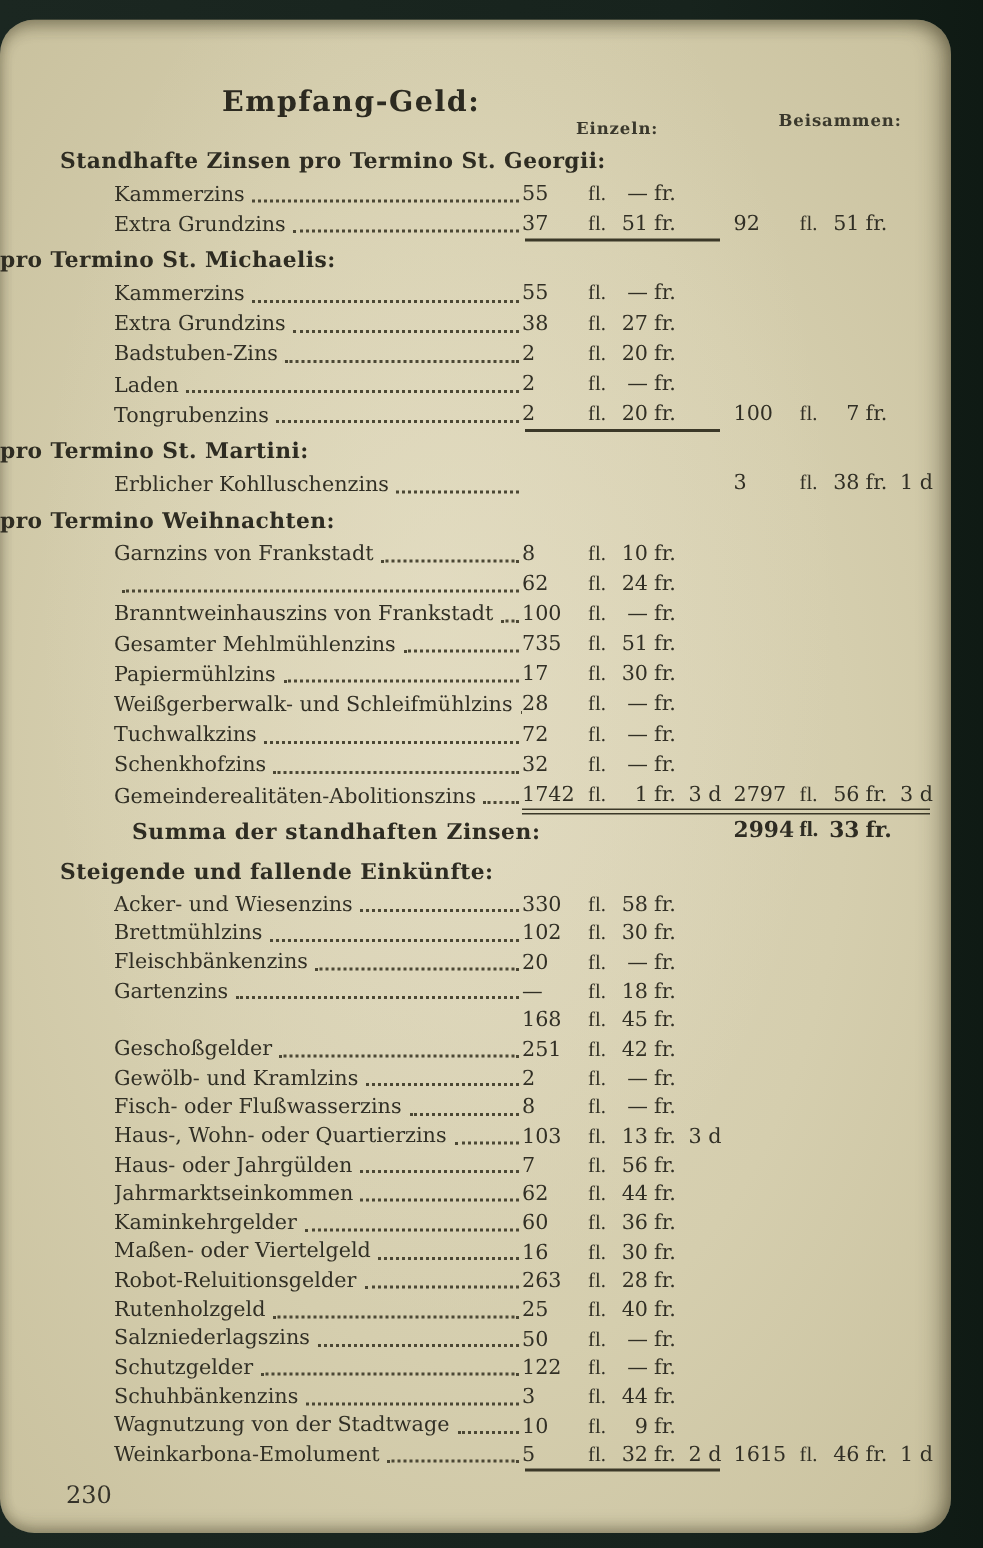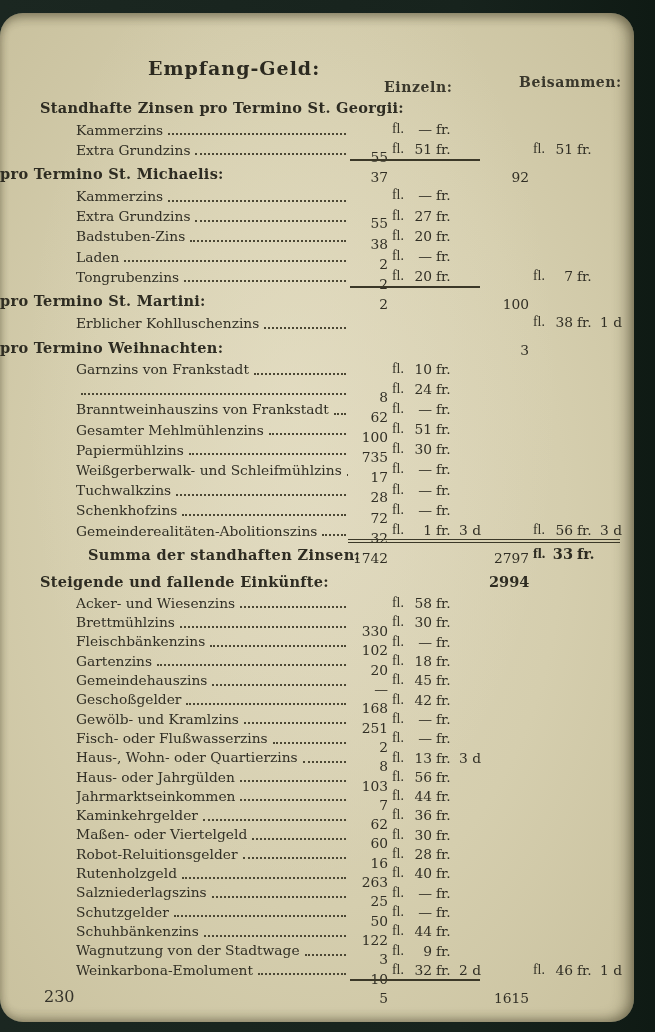--- a/index.html
+++ b/index.html
@@ -30,7 +30,7 @@
     position:absolute;left:148px;top:44px;
     font-size:19px;font-weight:bold;letter-spacing:1px;color:#2c2a20;
   }
-  .col-h{position:absolute;font-size:14px;font-weight:bold;letter-spacing:.6px;color:#3a382c;}
+  .col-h{position:absolute;font-size:11px;font-weight:bold;letter-spacing:.6px;color:#3a382c;}
   .col-einzeln{left:384px;top:66px;}
   .col-beisammen{left:519px;top:61px;}
   #ledger{position:absolute;left:0;top:84px;width:100%;}

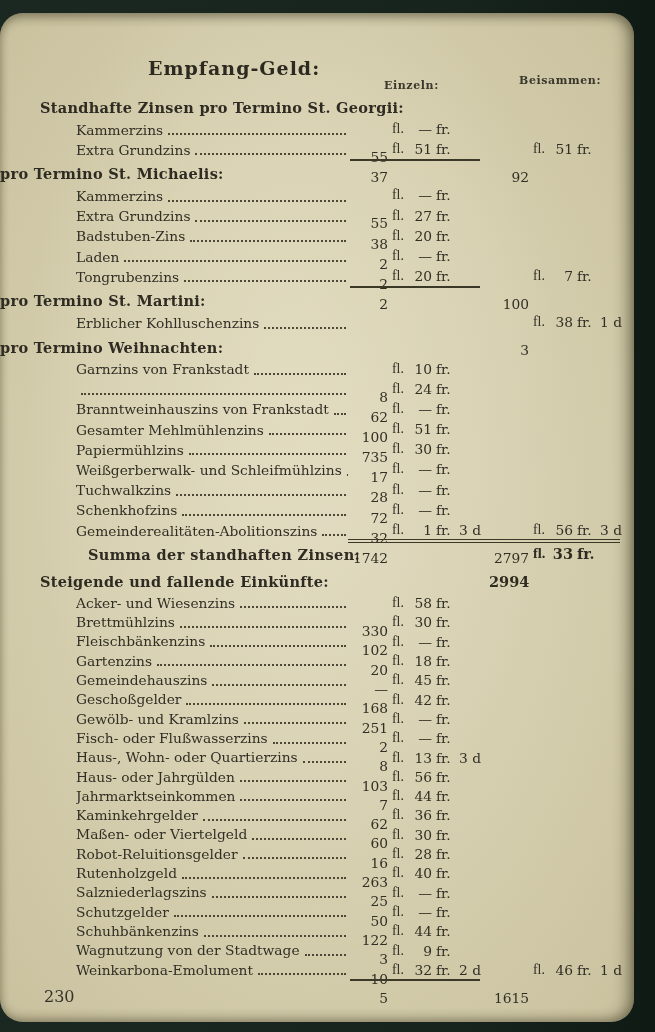--- a/index.html
+++ b/index.html
@@ -52,7 +52,7 @@
   .amt{position:absolute;top:1px;display:flex;line-height:1.35;white-space:nowrap;}
   .amt.einzeln{left:348px;}
   .amt.beisammen{left:489px;}
-  .a-fl{width:40px;text-align:right;margin-top:28px;}
+  .a-fl{width:40px;}
   .a-unit{width:18px;padding-left:4px;font-family:Liberation Serif, serif;}
   .a-fr{width:22px;text-align:right;}
   .a-unit2{width:18px;padding-left:4px;}

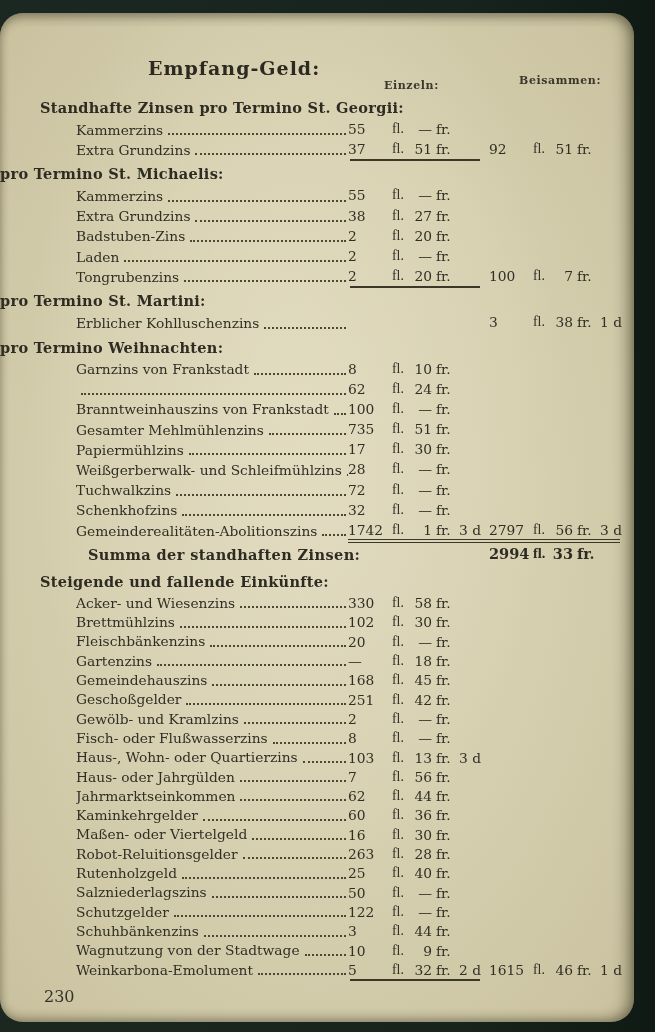--- a/index.html
+++ b/index.html
@@ -390,10 +390,6 @@
           </span>
         </div>
         <div class="row tight">
-          <span class="label-line">
-            <span class="row-label">Gemeindehauszins</span>
-            <span class="leader"></span>
-          </span>
           <span class="amt einzeln">
             <span class="a-fl">168</span>
             <span class="a-unit">fl.</span>

